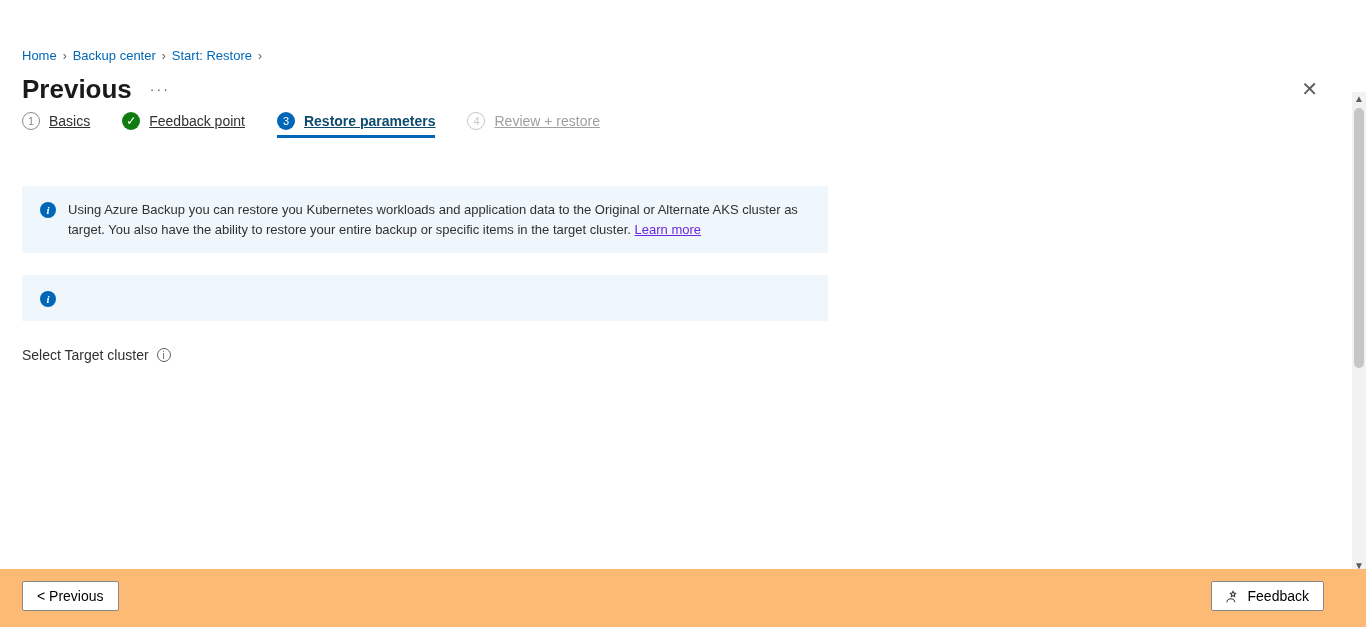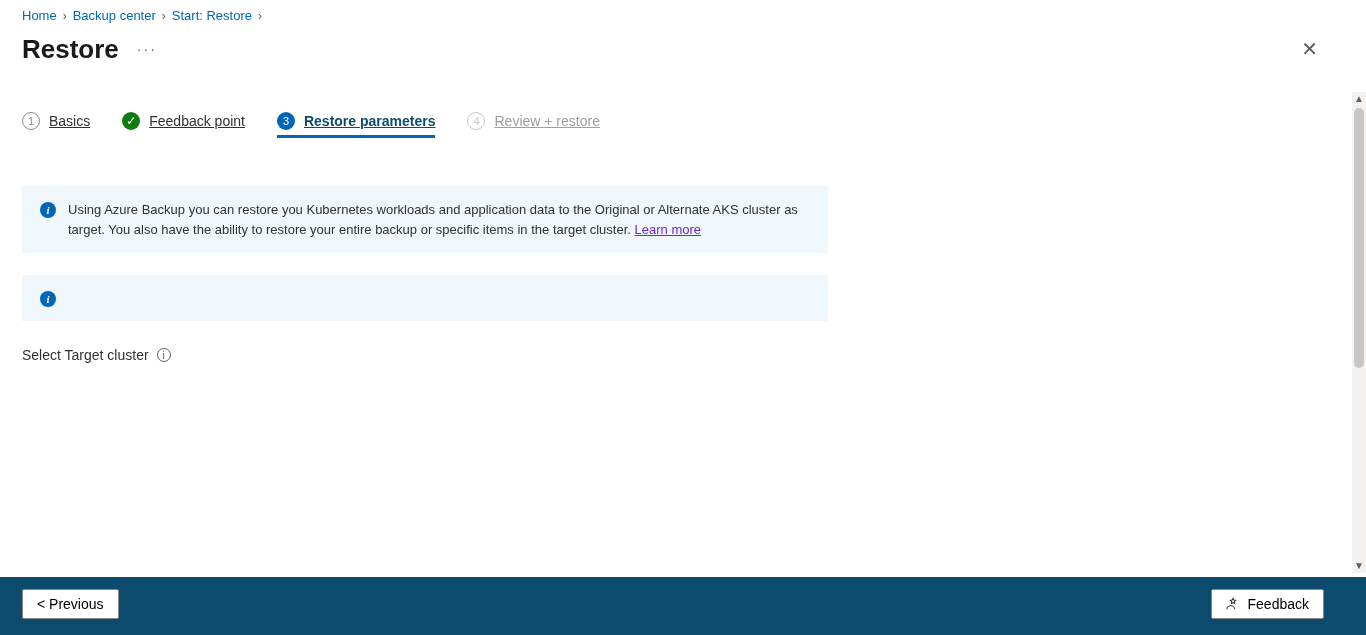--- a/index.html
+++ b/index.html
@@ -20,6 +20,7 @@
       display: flex;
       align-items: center;
       gap: 6px;
+      margin-top: 40px;
     }
     .breadcrumb a {
       color: #0067b8;

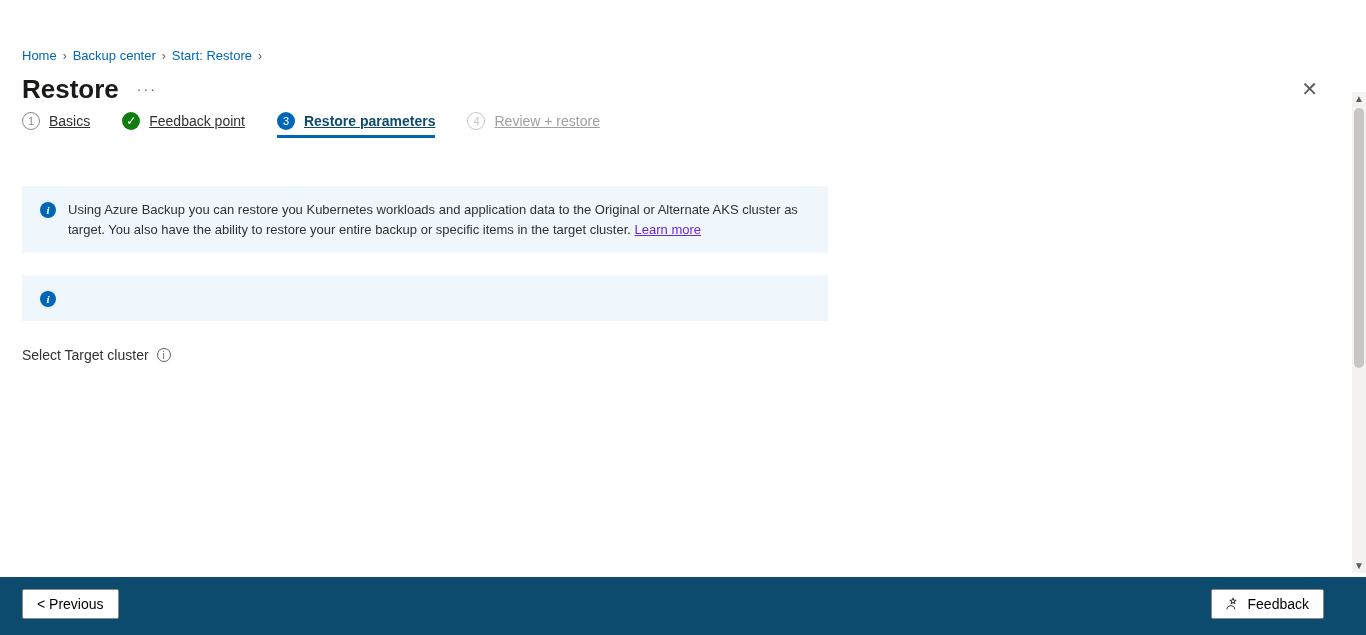--- a/index.html
+++ b/index.html
@@ -217,7 +217,7 @@
 </div>
 
 <div class="title-row">
-  <h1>Restore</h1>
+  <h1>Previous</h1>
   <span class="ellipsis-btn">···</span>
   <span class="close-btn">✕</span>
 </div>

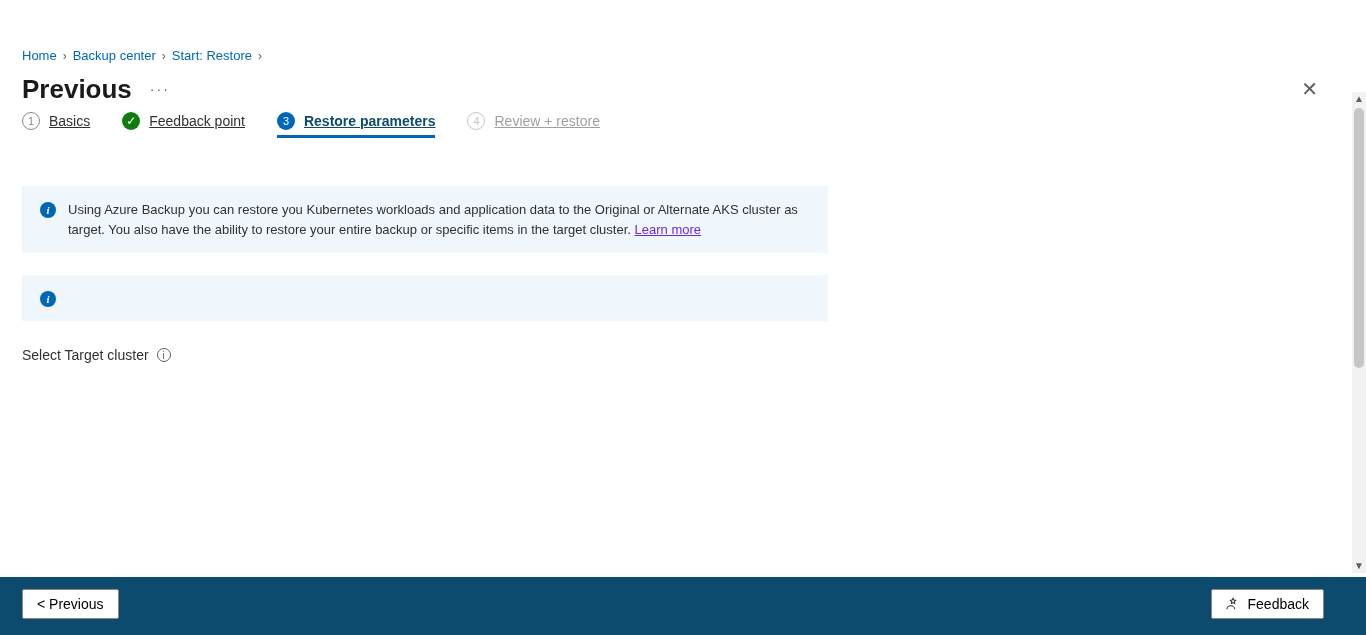--- a/index.html
+++ b/index.html
@@ -175,13 +175,13 @@
     
     .footer {
       position: absolute;
-      left: 0; right: 0; bottom: 0;
+      left: 0; right: 0; bottom: 8px;
       padding: 12px 22px 16px;
       display: flex;
       align-items: center;
       gap: 18px;
       border-top: 0;
-      background: #0c4a6e;
+      background: #fdba74;
     }
     .btn {
       font-size: 14px;

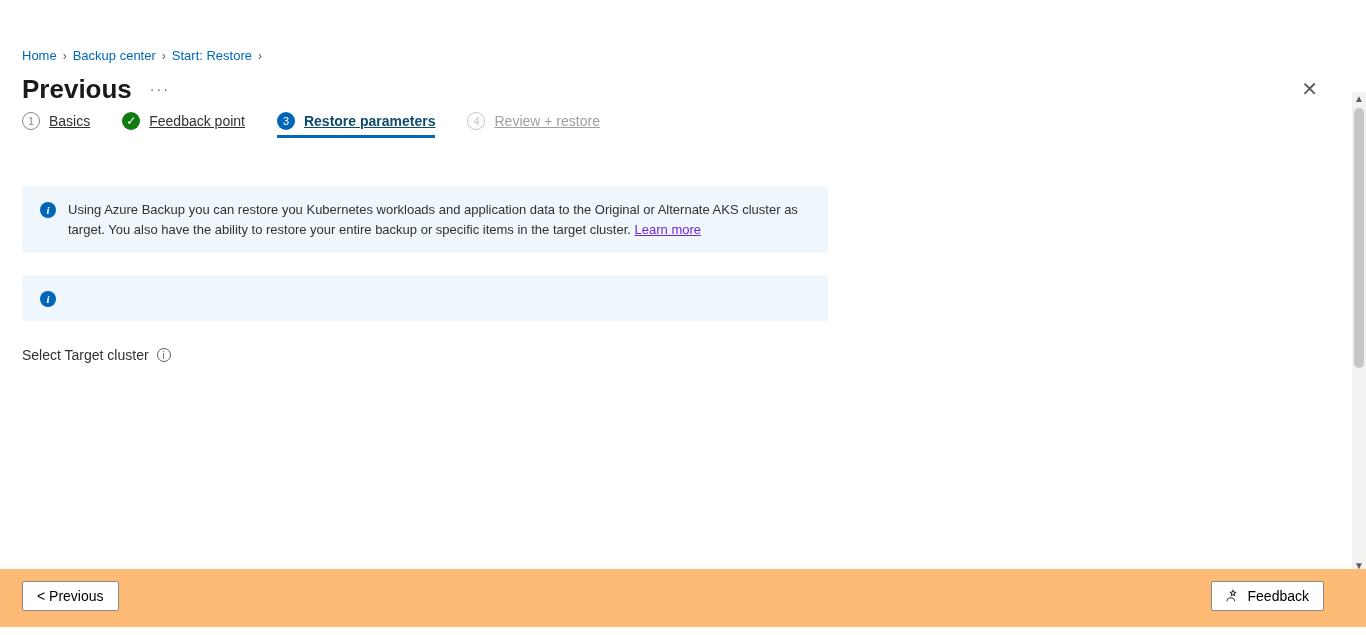--- a/index.html
+++ b/index.html
@@ -200,7 +200,7 @@
       margin-left: auto;
       margin-right: 20px;
       display: inline-flex;
-      align-items: center;
+      align-items: flex-end;
       gap: 8px;
     }
   </style>

